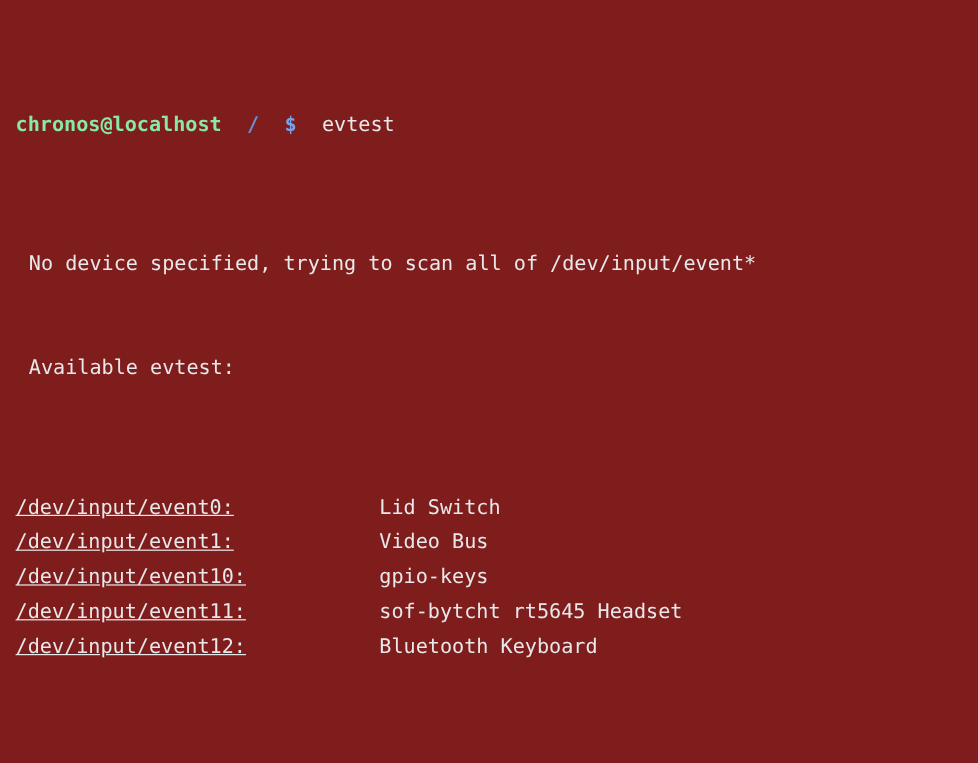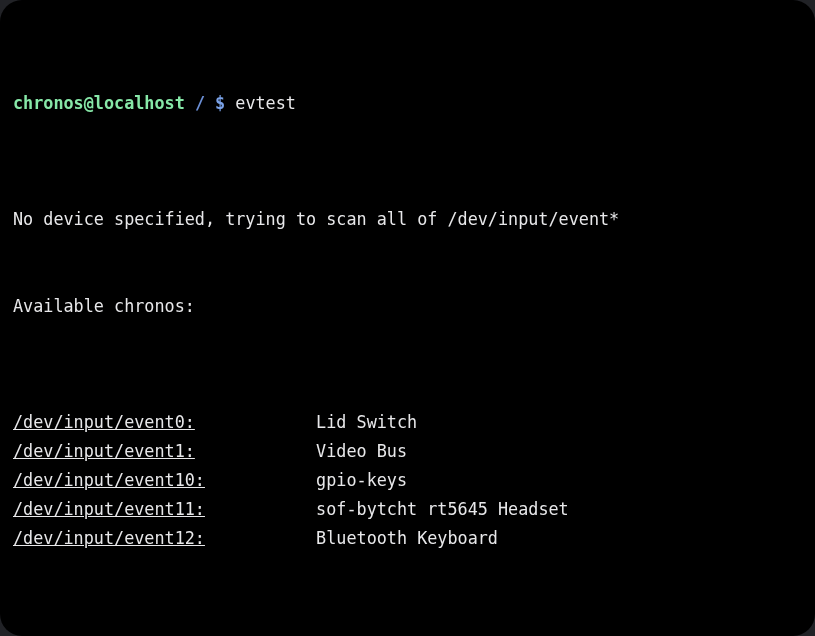--- a/index.html
+++ b/index.html
@@ -43,7 +43,7 @@
 </head>
 <body>
 
-<div id="terminal" style="background: #000000; color: rgb(232, 232, 234); border-radius: 22px;">
+<div id="terminal" style="background: #7f1d1d; color: rgb(232, 232, 234);">
   <div id="screen">
 
     <div class="line"><span class="user" style="color: rgb(135, 232, 168);">chronos@localhost</span><span class="out"> </span><span class="path" style="color: rgb(107, 143, 214);">/</span><span class="out"> </span><span class="sigil" style="color: rgb(122, 162, 232);">$</span><span class="out"> </span><span class="cmd">evtest</span></div>

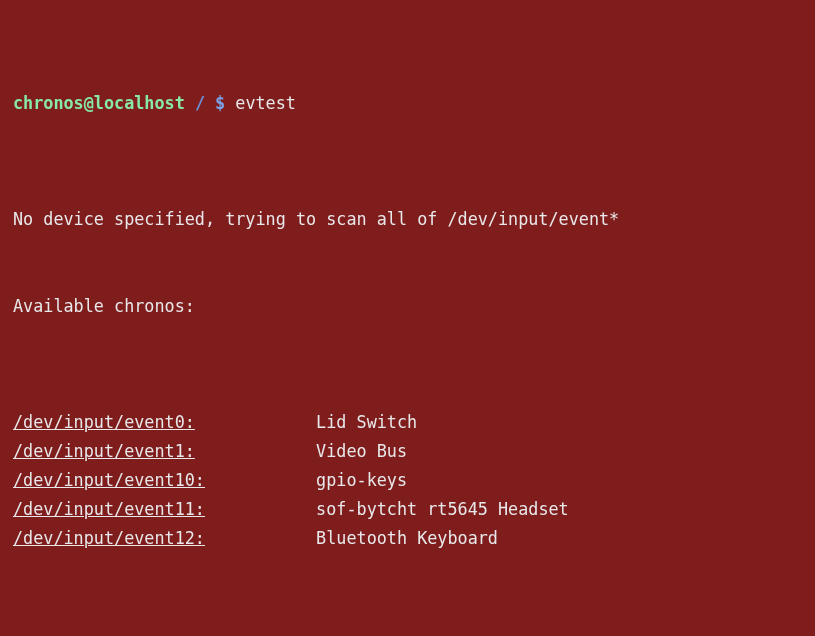--- a/index.html
+++ b/index.html
@@ -36,7 +36,7 @@
   .path  { color: #6b8fd6; font-weight: bold; }
   .sigil { color: #7aa2e8; font-weight: bold; }
   .cmd   { color: #e8e8ea; }
-  .out   { color: #e8e8ea; }
+  .out   { color: #e8e8ea; margin-left: 11px; }
   .dev   { color: #e8e8ea; text-decoration: underline; }
   .name  { color: #e8e8ea; }
 </style>

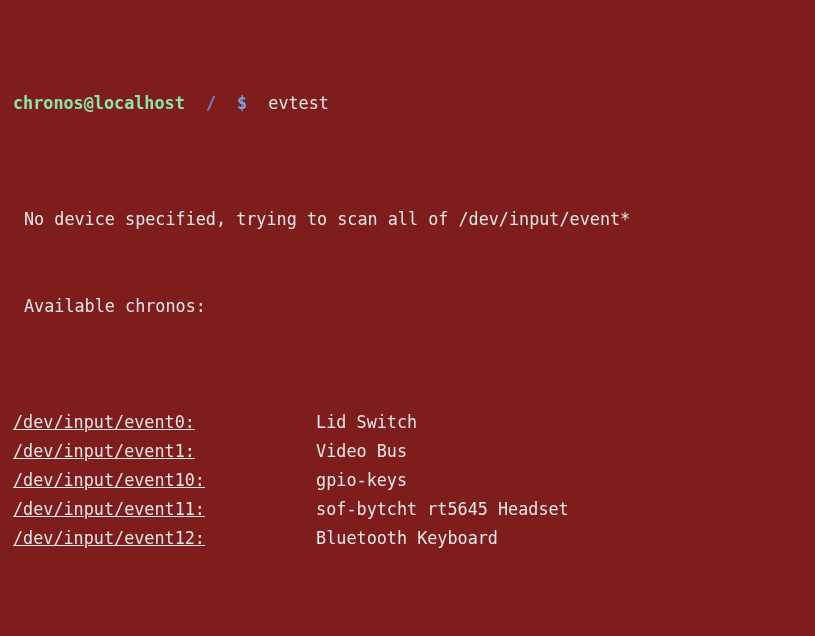--- a/index.html
+++ b/index.html
@@ -49,7 +49,7 @@
     <div class="line"><span class="user" style="color: rgb(135, 232, 168);">chronos@localhost</span><span class="out"> </span><span class="path" style="color: rgb(107, 143, 214);">/</span><span class="out"> </span><span class="sigil" style="color: rgb(122, 162, 232);">$</span><span class="out"> </span><span class="cmd">evtest</span></div>
 
     <div class="line out">No device specified, trying to scan all of /dev/input/event*</div>
-    <div class="line out">Available chronos:</div>
+    <div class="line out">Available evtest:</div>
 
     <div id="device-list"><div class="line"><span class="dev">/dev/input/event0:</span><span>            </span><span class="name">Lid Switch</span></div><div class="line"><span class="dev">/dev/input/event1:</span><span>            </span><span class="name">Video Bus</span></div><div class="line"><span class="dev">/dev/input/event10:</span><span>           </span><span class="name">gpio-keys</span></div><div class="line"><span class="dev">/dev/input/event11:</span><span>           </span><span class="name">sof-bytcht rt5645 Headset</span></div><div class="line"><span class="dev">/dev/input/event12:</span><span>           </span><span class="name">Bluetooth Keyboard</span></div></div>
 

